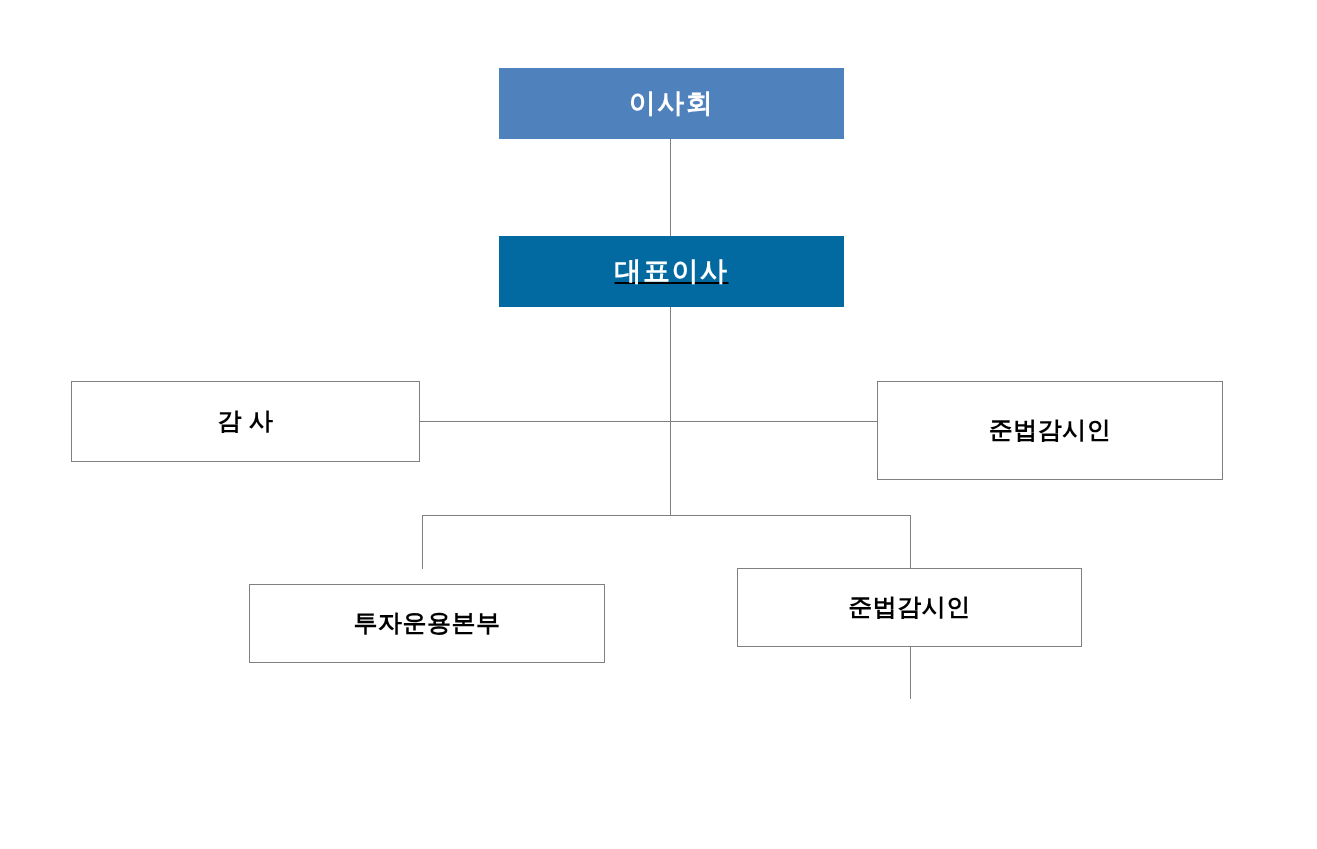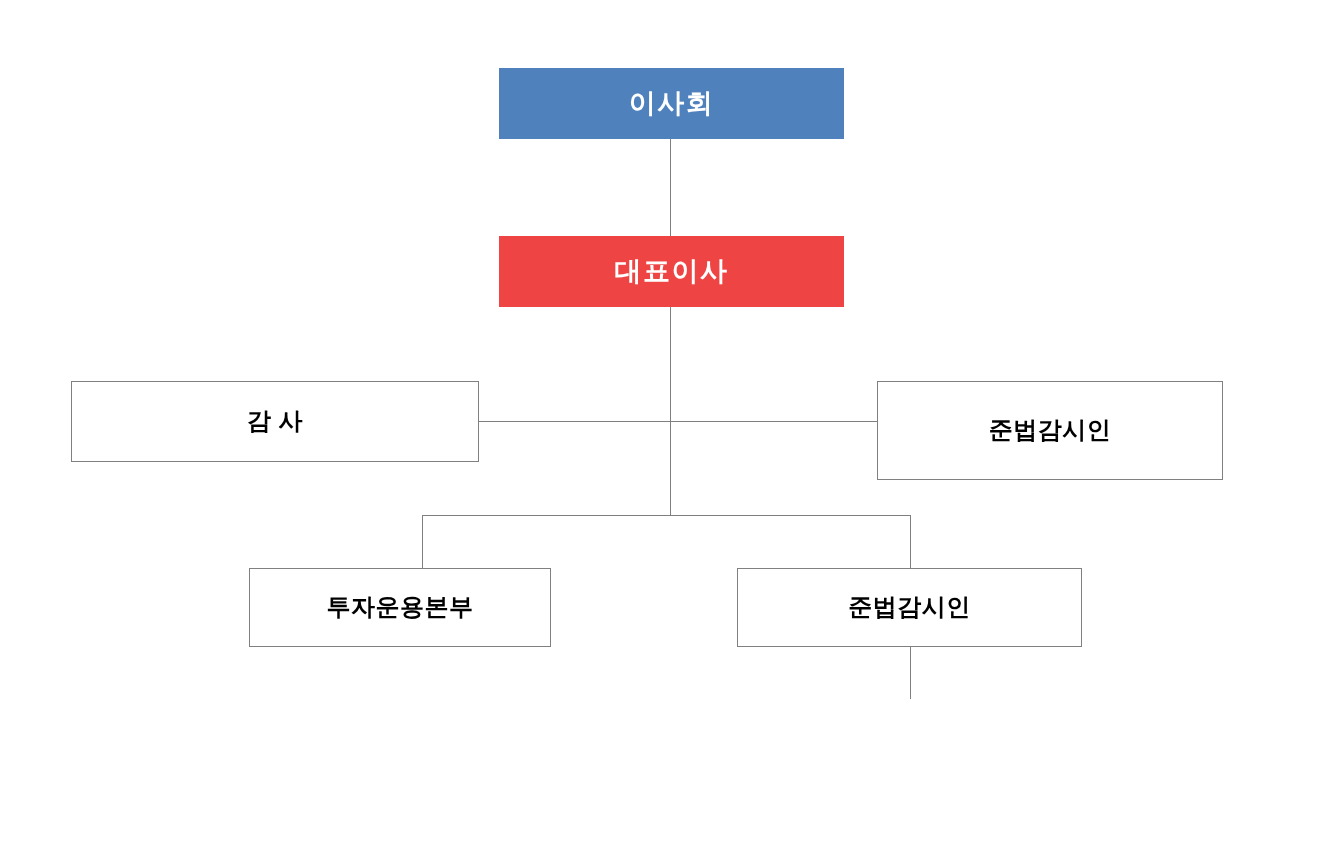--- a/index.html
+++ b/index.html
@@ -99,7 +99,7 @@
     <span class="node-label">이사회</span>
   </div>
 
-  <div class="node node-filled" id="node-ceo" style="background:#ef4444;">
+  <div class="node node-filled" id="node-ceo" style="background:#0369a1;text-decoration:underline;">
     <span class="node-label">대표이사</span>
   </div>
 

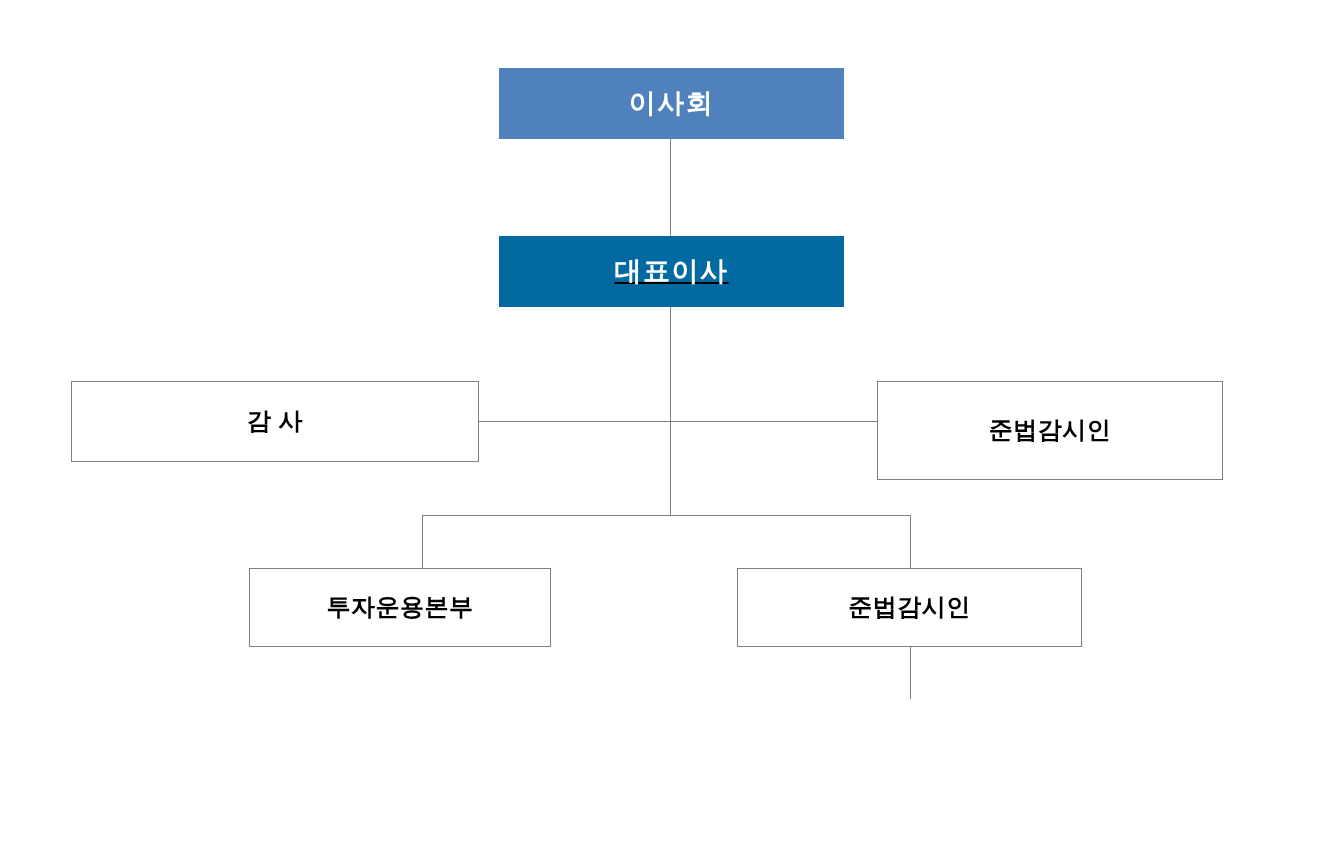--- a/index.html
+++ b/index.html
@@ -59,7 +59,7 @@
   
   #node-board       { left: 499px; top: 68px;  width: 345px; height: 71px; }
   #node-ceo         { left: 499px; top: 236px; width: 345px; height: 71px; }
-  #node-auditor     { left: 71px;  top: 381px; width: 408px; height: 81px; }
+  #node-auditor     { left: 71px;  top: 381px; width: 349px; height: 81px; }
   #node-compliance  { left: 877px; top: 381px; width: 346px; height: 99px; }
   #node-investment  { left: 249px; top: 568px; width: 302px; height: 79px; }
   #node-management  { left: 737px; top: 568px; width: 345px; height: 79px; }

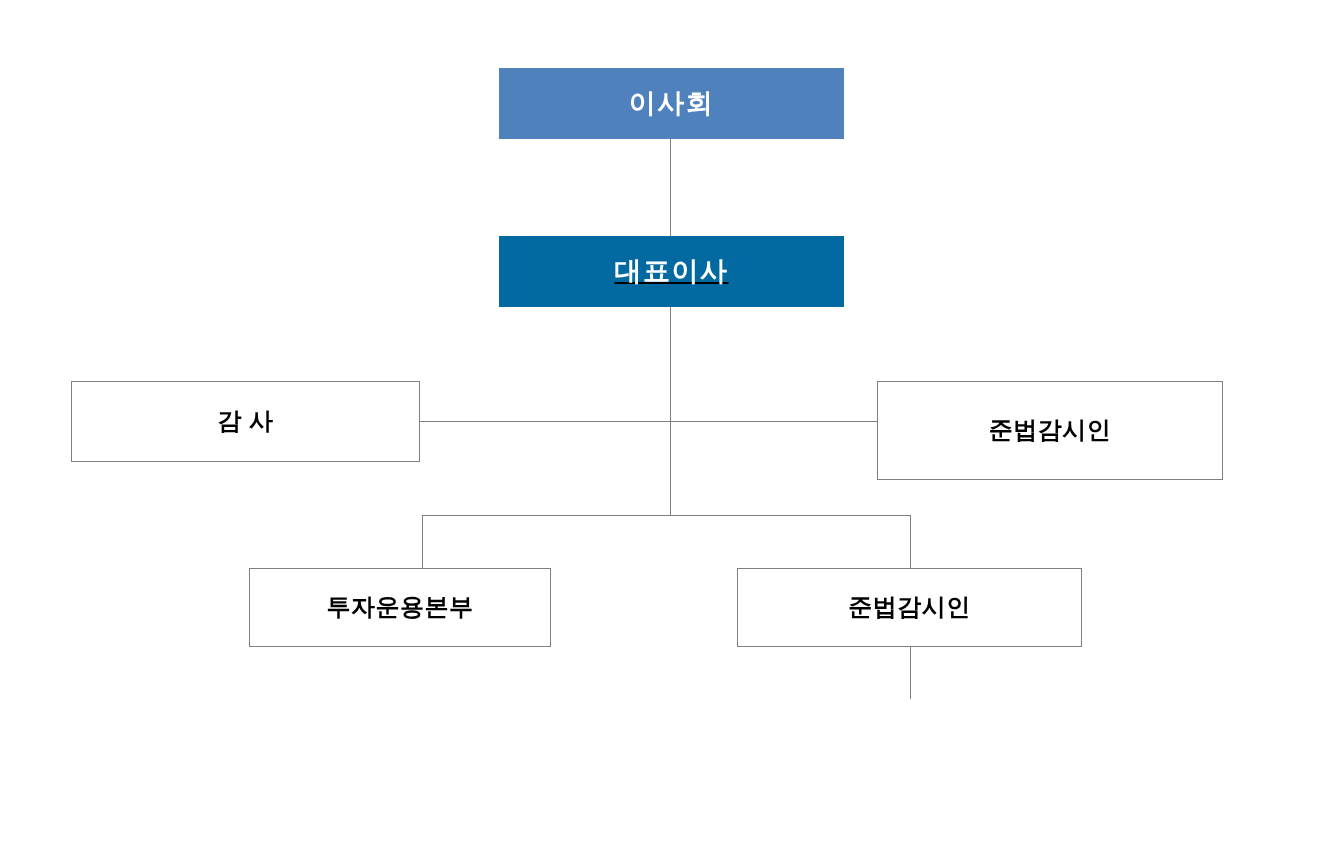--- a/index.html
+++ b/index.html
@@ -61,7 +61,7 @@
   #node-ceo         { left: 499px; top: 236px; width: 345px; height: 71px; }
   #node-auditor     { left: 71px;  top: 381px; width: 349px; height: 81px; }
   #node-compliance  { left: 877px; top: 381px; width: 346px; height: 99px; }
-  #node-investment  { left: 249px; top: 568px; width: 302px; height: 79px; }
+  #node-investment  { left: 249px; top: 584px; width: 356px; height: 79px; }
   #node-management  { left: 737px; top: 568px; width: 345px; height: 79px; }
   #node-proprietary { left: 737px; top: 698px; width: 345px; height: 79px; }
 

